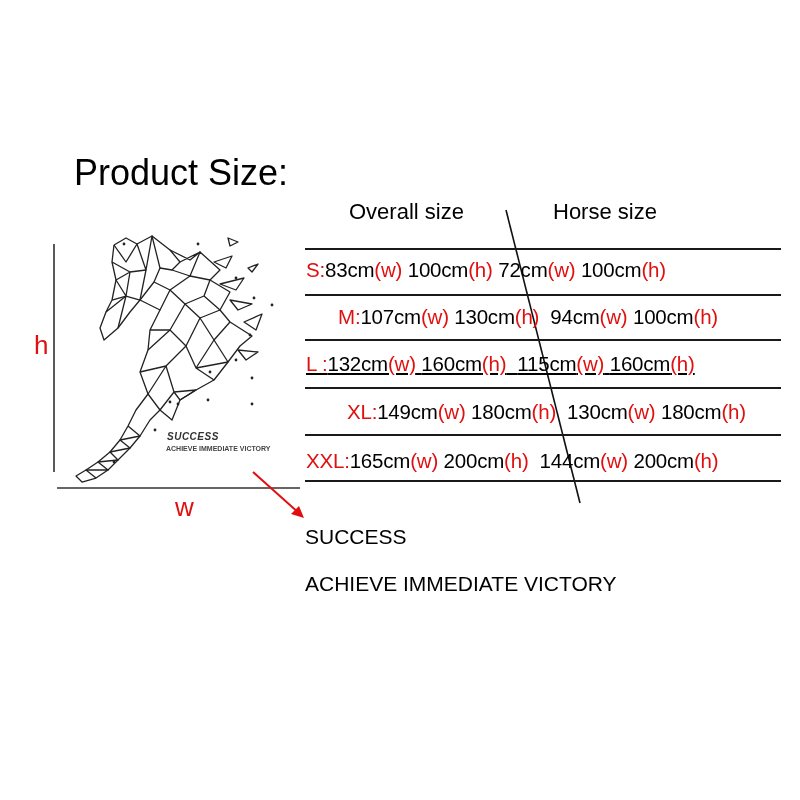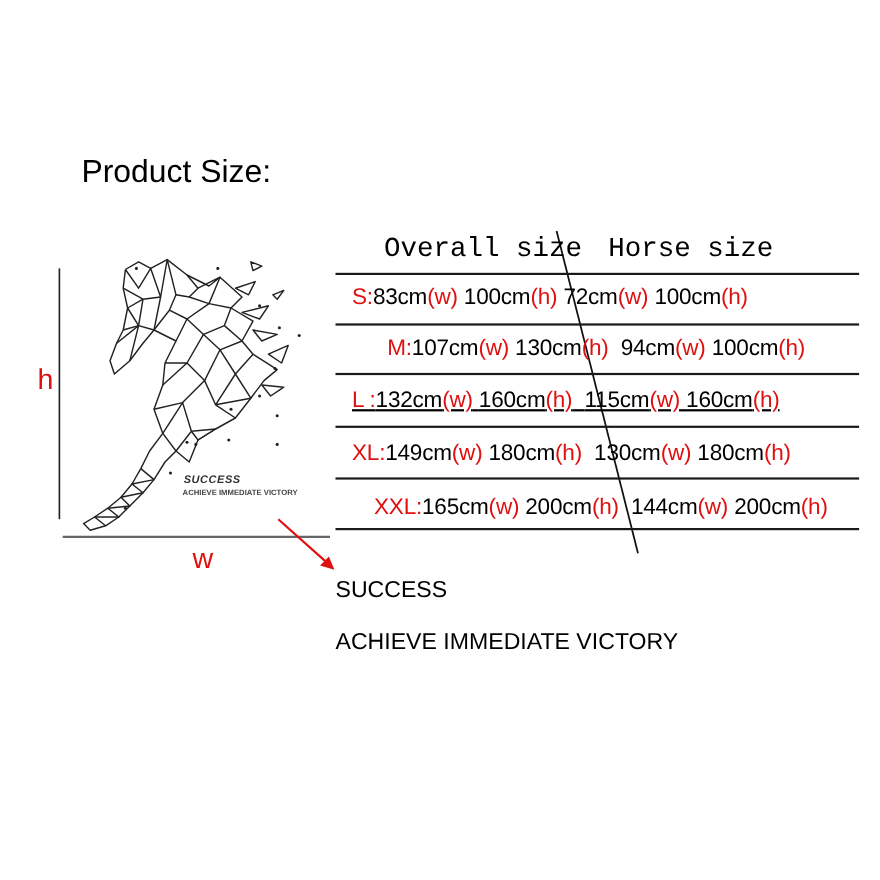--- a/index.html
+++ b/index.html
@@ -6,7 +6,7 @@
   body { width: 800px; height: 800px; position: relative; overflow: hidden;
          font-family: "Liberation Sans", sans-serif; color: #000; }
   .abs { position: absolute; }
-  .title { left: 74px; top: 140px; font-size: 29px; white-space: nowrap; }
+  .title { left: 74px; top: 152px; font-size: 36px; white-space: nowrap; }
   .hdr { top: 212px; font-size: 25px; white-space: nowrap; font-family: Liberation Mono, monospace; }
   .hline { position: absolute; height: 2px; background: #1a1a1a; left: 305px; width: 476px; }
   .row { position: absolute; left: 320px; font-size: 20.5px; white-space: nowrap; letter-spacing: -0.2px; }

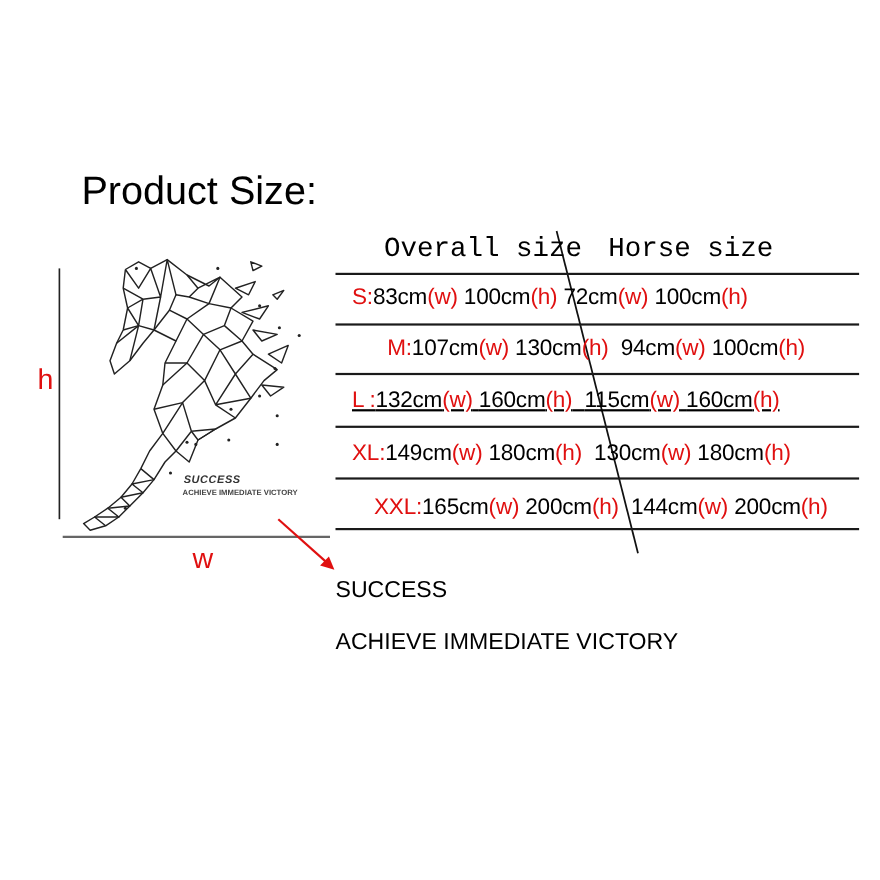--- a/index.html
+++ b/index.html
@@ -7,7 +7,7 @@
          font-family: "Liberation Sans", sans-serif; color: #000; }
   .abs { position: absolute; }
   .title { left: 74px; top: 152px; font-size: 36px; white-space: nowrap; }
-  .hdr { top: 212px; font-size: 25px; white-space: nowrap; font-family: Liberation Mono, monospace; }
+  .hdr { top: 199px; font-size: 22px; white-space: nowrap; }
   .hline { position: absolute; height: 2px; background: #1a1a1a; left: 305px; width: 476px; }
   .row { position: absolute; left: 320px; font-size: 20.5px; white-space: nowrap; letter-spacing: -0.2px; }
   .red { color: #e01010; }

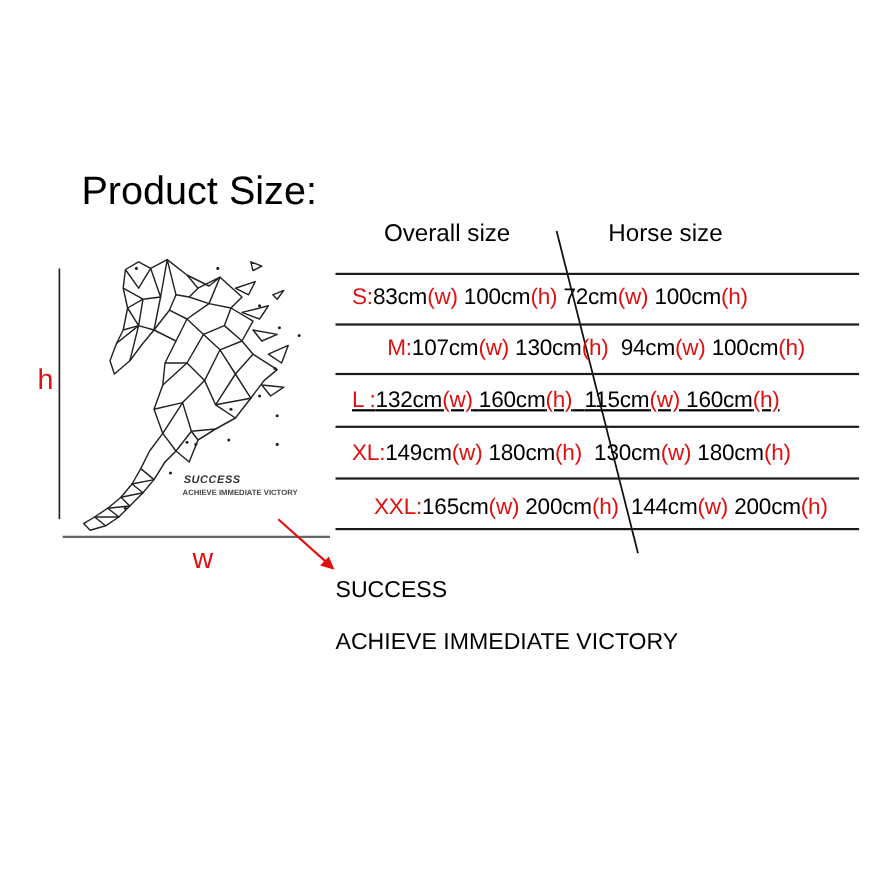--- a/index.html
+++ b/index.html
@@ -9,7 +9,7 @@
   .title { left: 74px; top: 152px; font-size: 36px; white-space: nowrap; }
   .hdr { top: 199px; font-size: 22px; white-space: nowrap; }
   .hline { position: absolute; height: 2px; background: #1a1a1a; left: 305px; width: 476px; }
-  .row { position: absolute; left: 320px; font-size: 20.5px; white-space: nowrap; letter-spacing: -0.2px; }
+  .row { position: absolute; left: 306px; font-size: 20.5px; white-space: nowrap; letter-spacing: -0.2px; }
   .red { color: #e01010; }
   .dimlabel { color: #e01010; font-size: 26px; }
   .caption { left: 305px; font-size: 21px; white-space: nowrap; }

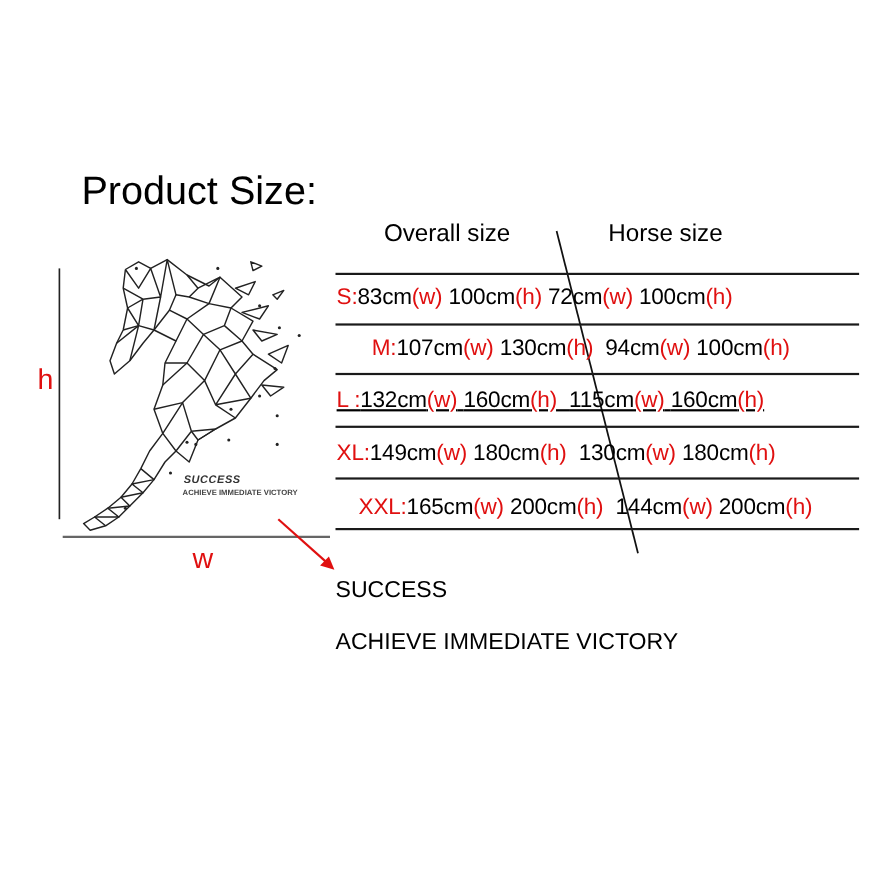--- a/index.html
+++ b/index.html
@@ -113,7 +113,7 @@
     <span>160cm</span><span class="red">(h)</span>
   </div>
 
-  <div class="row" style="top:400px;">
+  <div class="row" style="top:400px;margin-left:41px;">
     <span class="red">XL:</span><span>149cm</span><span class="red">(w)</span>
     <span>180cm</span><span class="red">(h)</span>&nbsp;&nbsp;<span>130cm</span><span class="red">(w)</span>
     <span>180cm</span><span class="red">(h)</span>

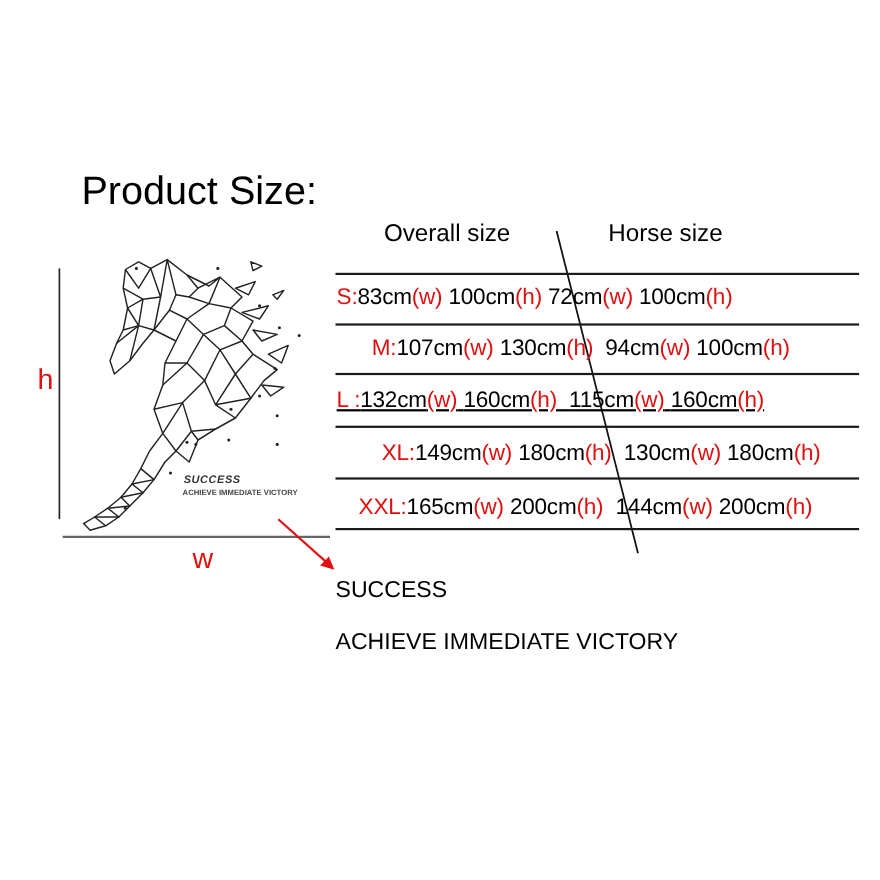--- a/index.html
+++ b/index.html
@@ -119,7 +119,7 @@
     <span>180cm</span><span class="red">(h)</span>
   </div>
 
-  <div class="row" style="top:449px;margin-left:20px;">
+  <div class="row" style="top:449px;">
     <span class="red">XXL:</span><span>165cm</span><span class="red">(w)</span>
     <span>200cm</span><span class="red">(h)</span>&nbsp;&nbsp;<span>144cm</span><span class="red">(w)</span>
     <span>200cm</span><span class="red">(h)</span>

